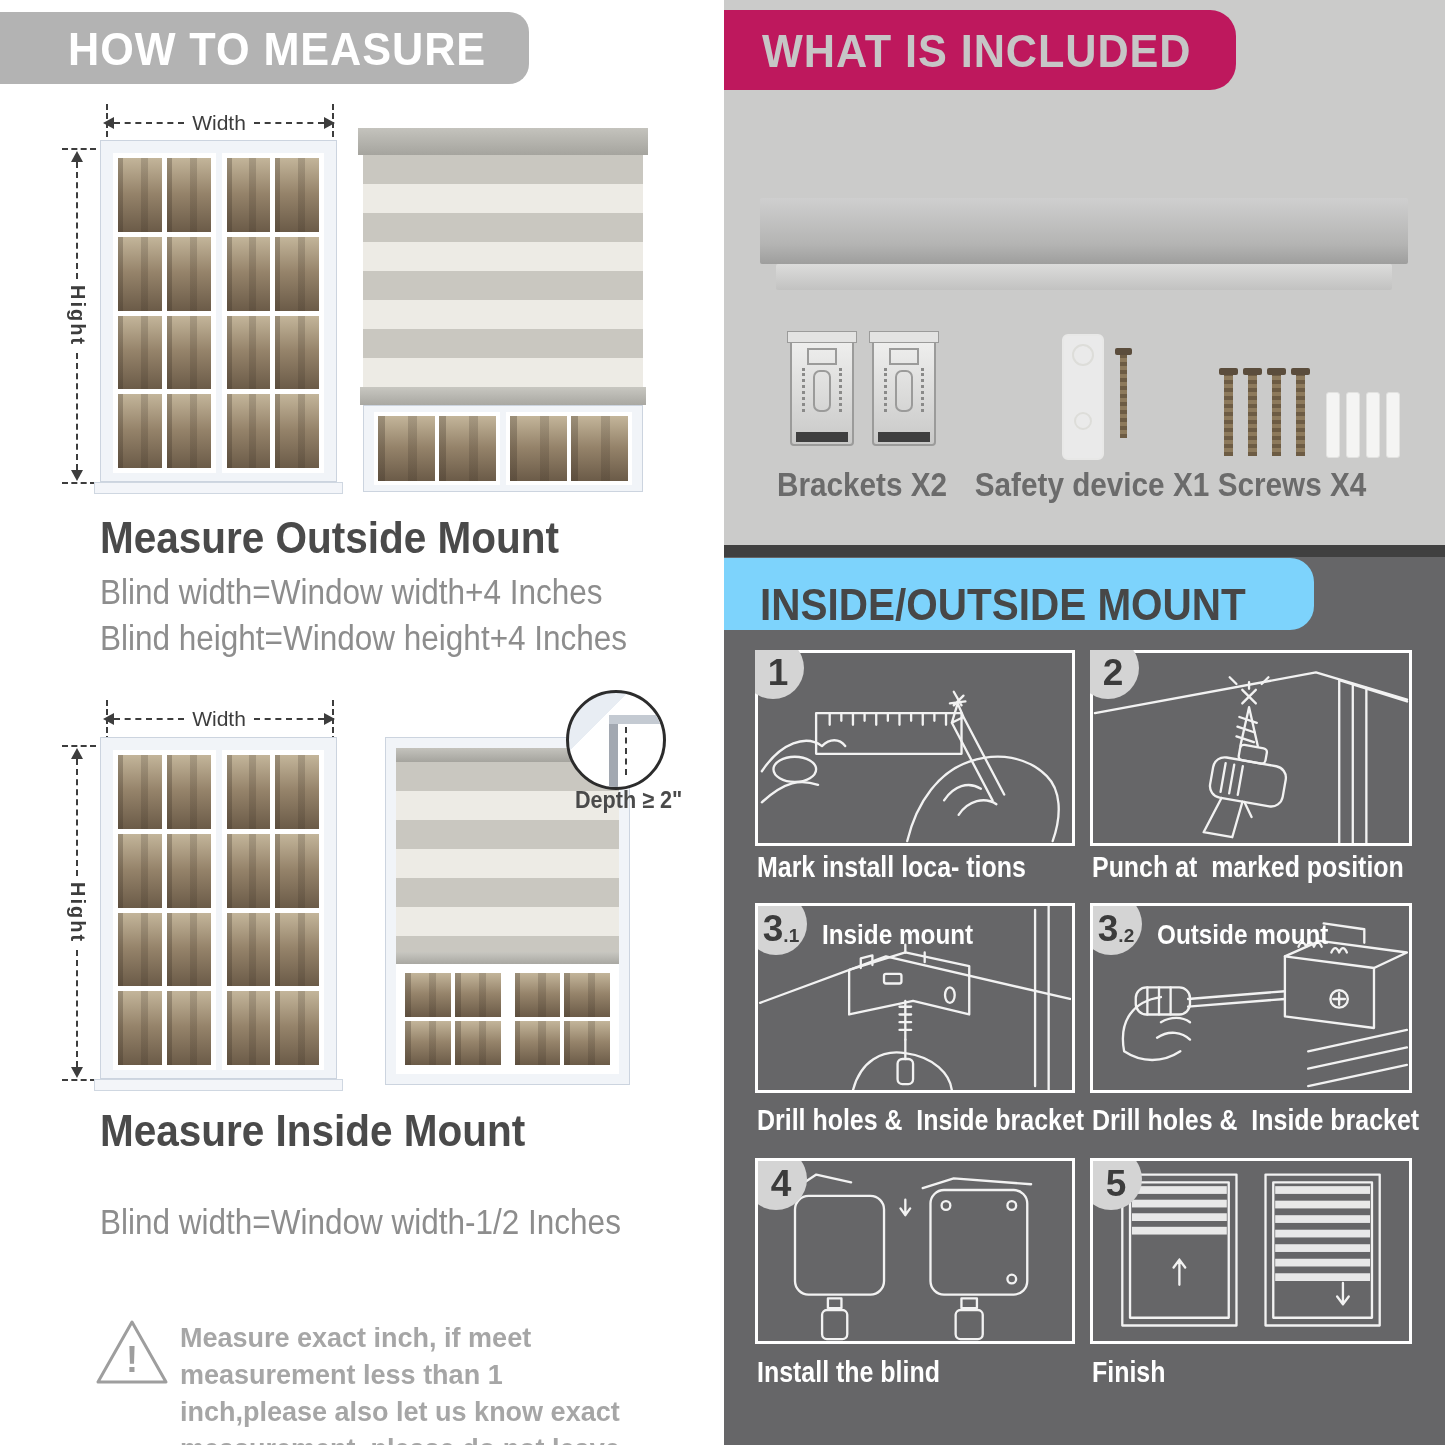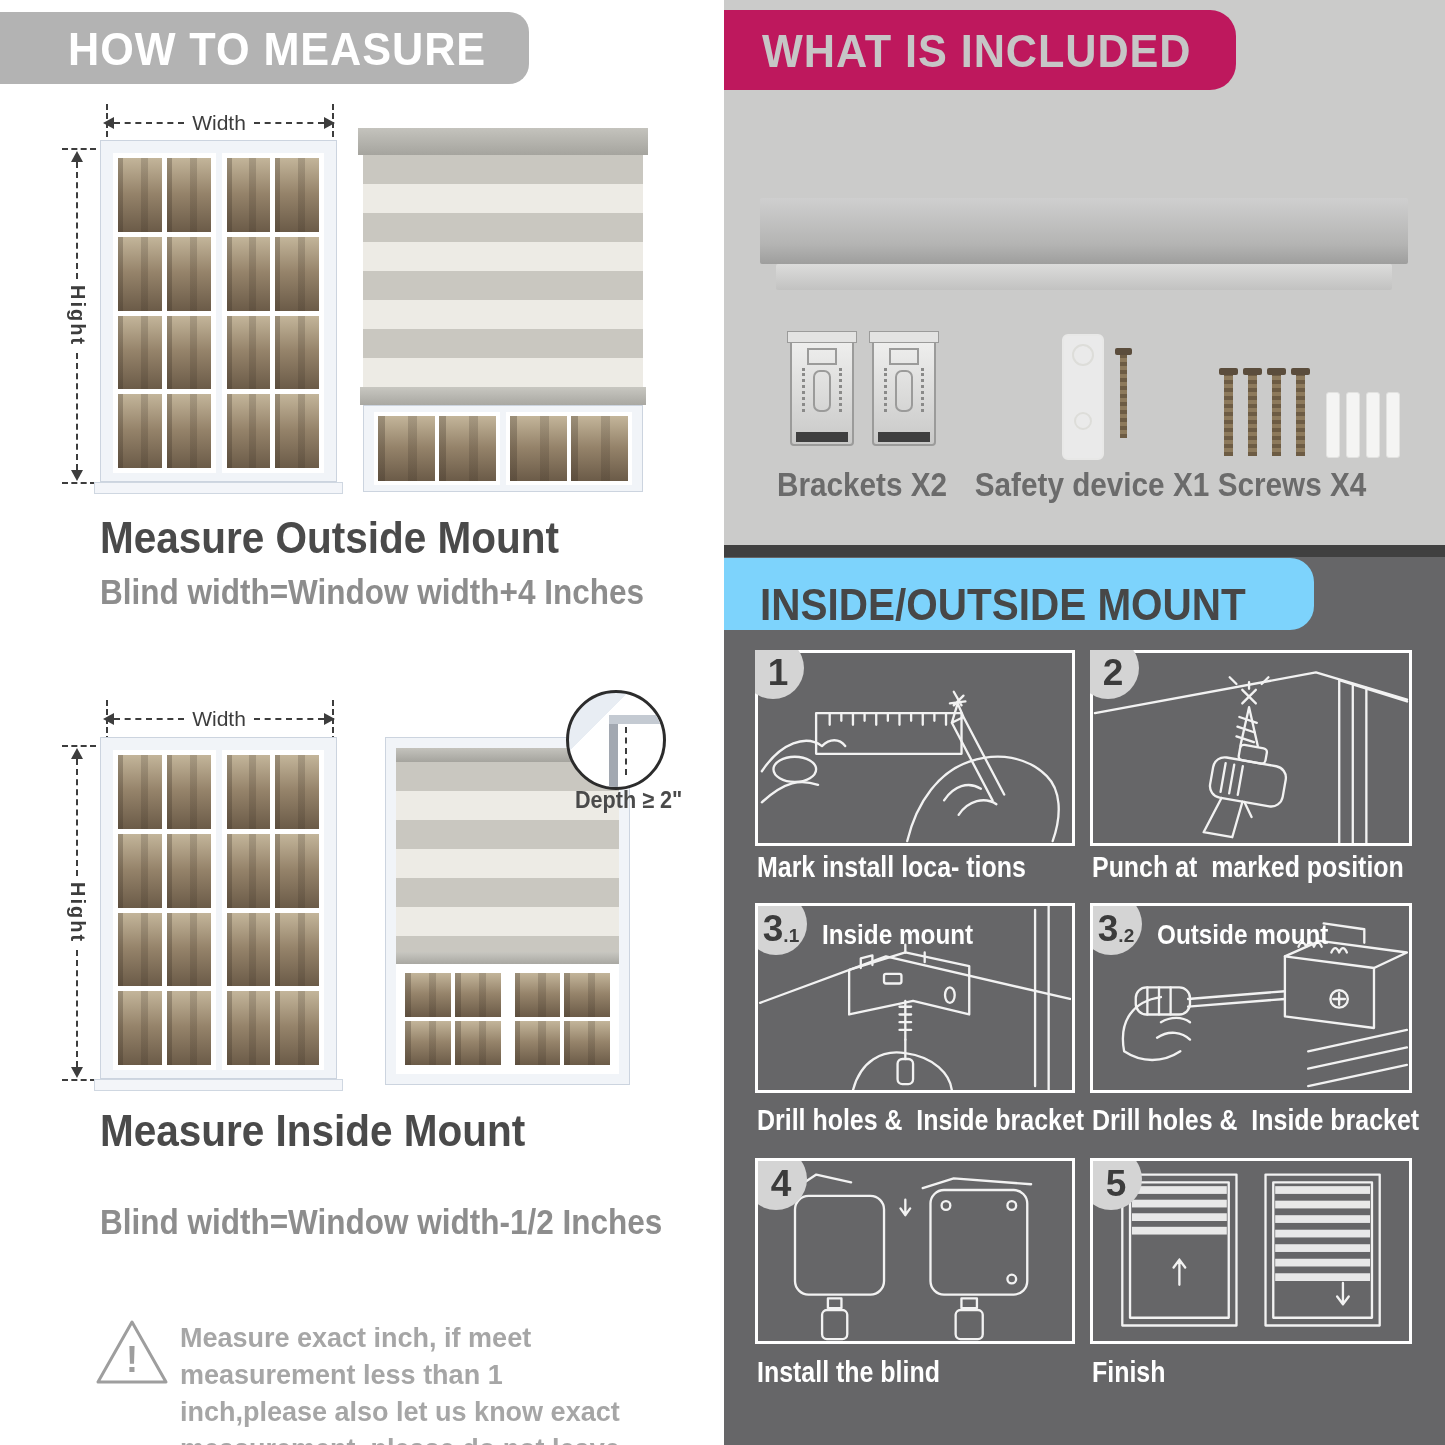--- a/index.html
+++ b/index.html
@@ -14,7 +14,7 @@
                  transform:scaleX(.92);transform-origin:left center;display:inline-block;white-space:pre;}
 
   .title-dark{color:#4a4a4a;font-weight:bold;font-size:45px;}
-  .body-gray{color:#8d8d8d;font-weight:bold;font-size:35px;text-align:right;}
+  .body-gray{color:#8d8d8d;font-weight:normal;font-size:35px;text-align:right;}
   .cz{transform:scaleX(.9);transform-origin:left center;display:inline-block;white-space:pre;}
 
   

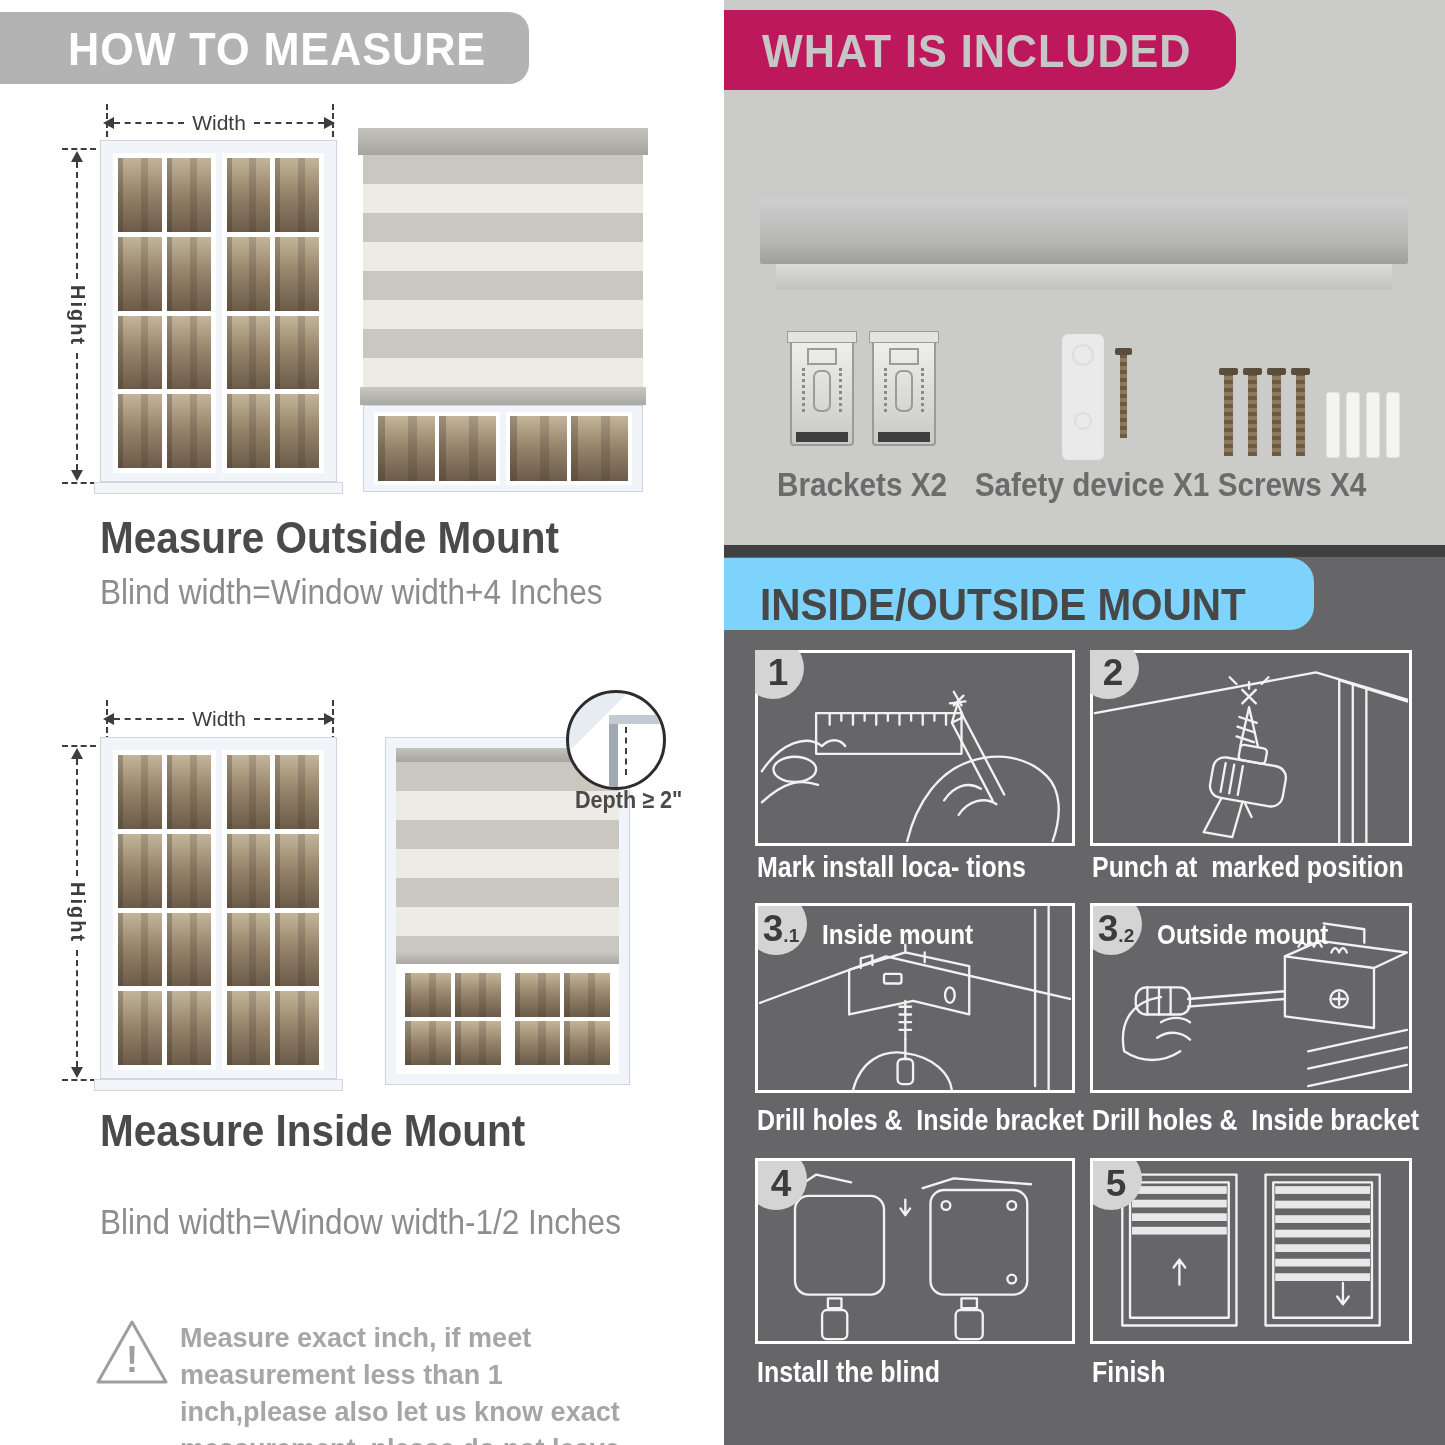--- a/index.html
+++ b/index.html
@@ -172,6 +172,9 @@
   </div>
   <div class="abs body-gray" style="left:100px;top:572px;">
     <span class="cz">Blind width=Window width+4 Inches</span>
+  </div>
+  <div class="abs body-gray" style="left:100px;top:618px;">
+    <span class="cz">Blind height=Window height+4 Inches</span>
   </div>
 
   <div class="abs vterm" style="left:106px;top:700px;height:42px;"></div>

